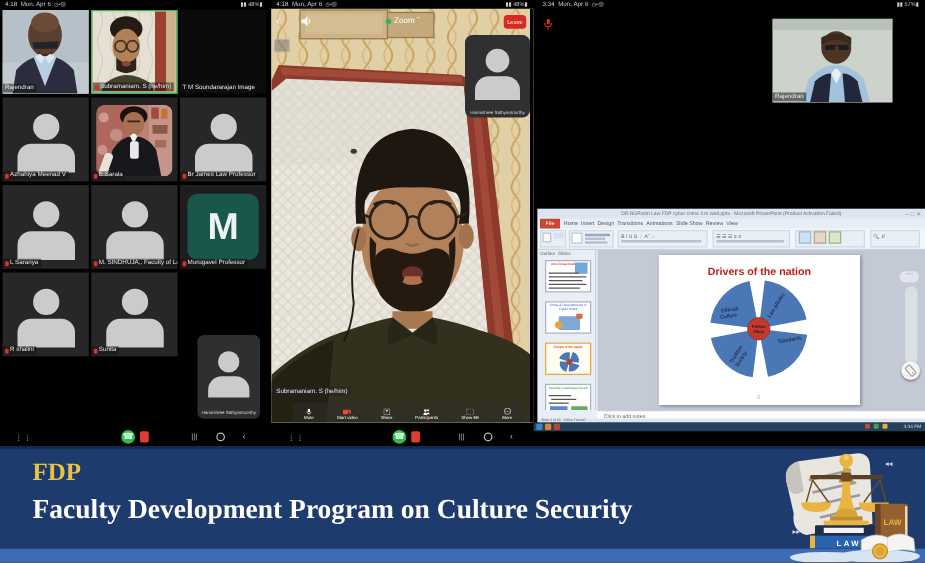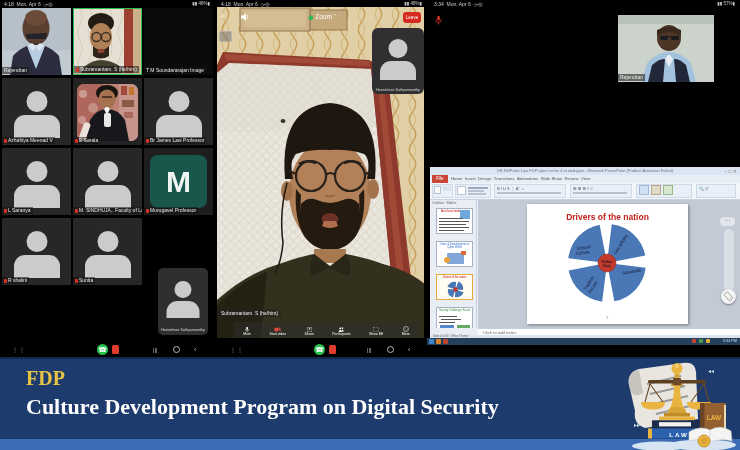--- a/index.html
+++ b/index.html
@@ -420,7 +420,7 @@
   <div class="abs" style="left:0;top:0;width:740px;height:2px;background:#14294e"></div>
   <div class="abs" style="left:0;bottom:0;width:740px;height:11px;background:#3e6cb4"></div>
   <div class="abs" style="left:26px;top:11px;color:#e9c345;font-size:20px;font-weight:bold;font-family:'Liberation Serif',serif;line-height:20px">FDP</div>
-  <div class="abs" style="left:26px;top:39px;color:#fff;font-size:22px;font-weight:bold;font-family:'Liberation Serif',serif;line-height:22px">Culture Development Program on Digital Security</div>
+  <div class="abs" style="left:26px;top:39px;color:#fff;font-size:22px;font-weight:bold;font-family:'Liberation Serif',serif;line-height:22px">Faculty Development Program on Culture Security</div>
 
   <svg class="abs" style="left:605px;top:0" width="135" height="93" viewBox="0 0 135 93">
     <ellipse cx="98" cy="88" rx="33" ry="5.5" fill="#d7e4f2"></ellipse>

